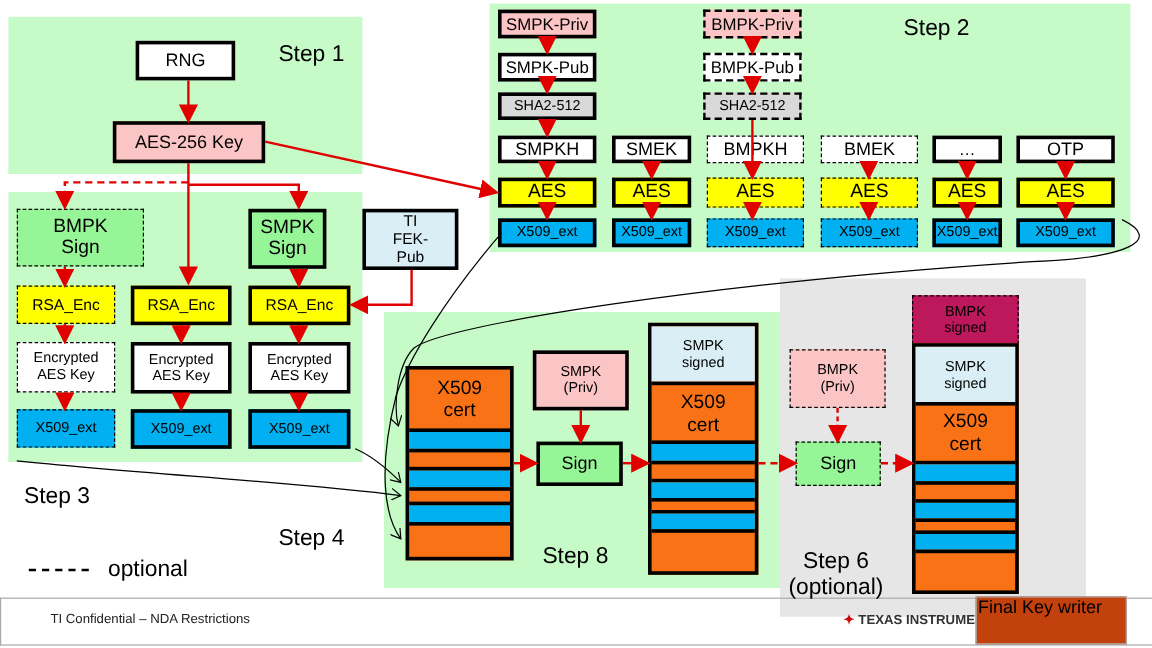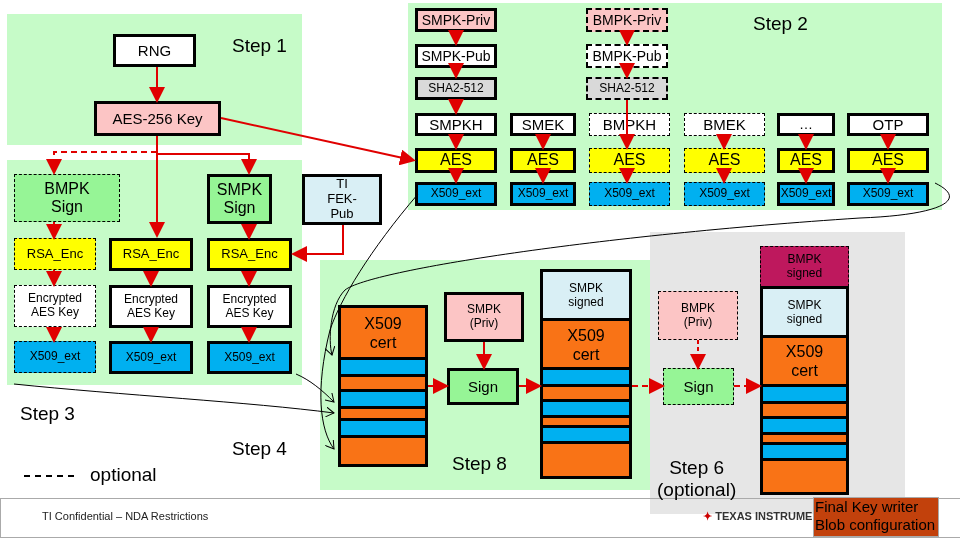--- a/index.html
+++ b/index.html
@@ -45,7 +45,6 @@
 </div>
 <div style="position:absolute;left:813px;top:497px;width:126px;height:40px;background:#c2410c;border:1px solid #aaa;box-sizing:border-box;font-size:15px;line-height:18px;padding-left:1px;">
   <div>Final Key writer</div>
-  <div>Blob configuration</div>
 </div>
 
 <div class="step" style="left:232px;top:35px;">Step 1</div>

